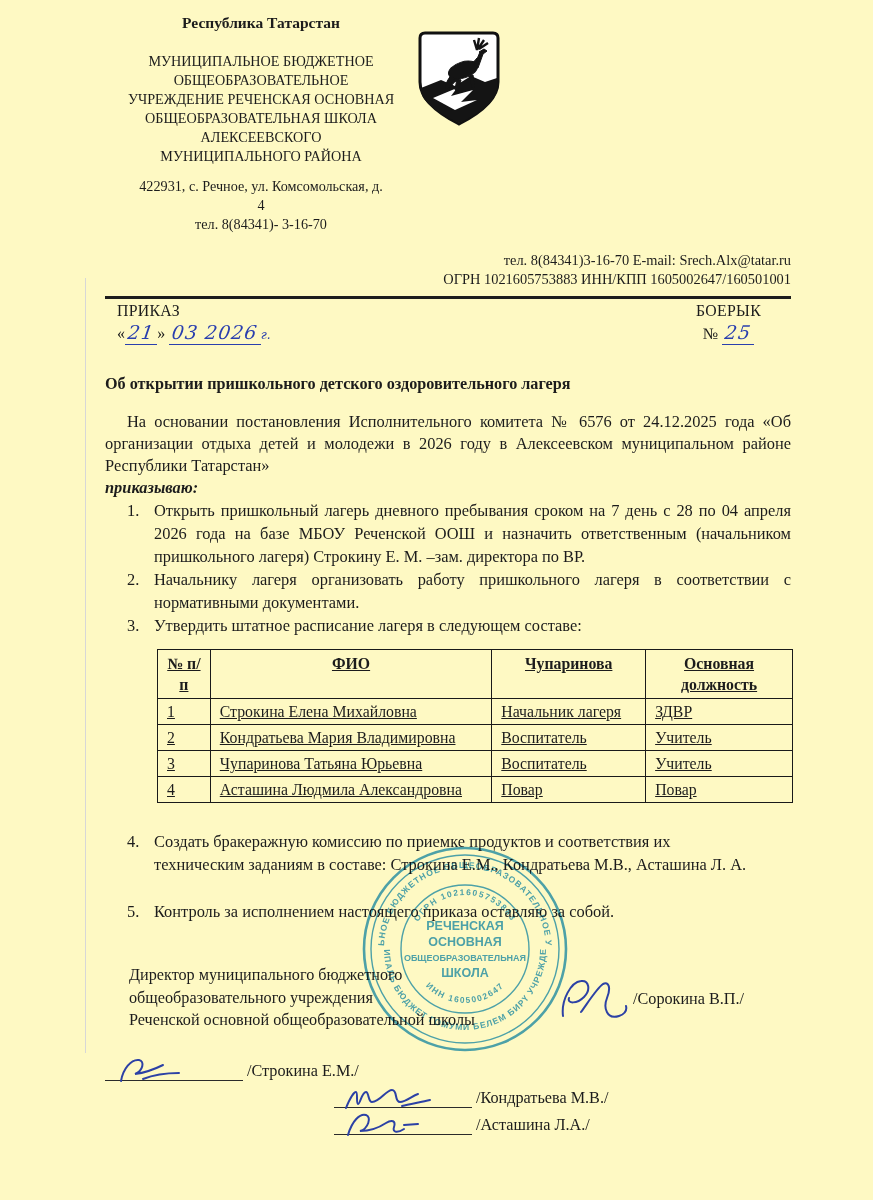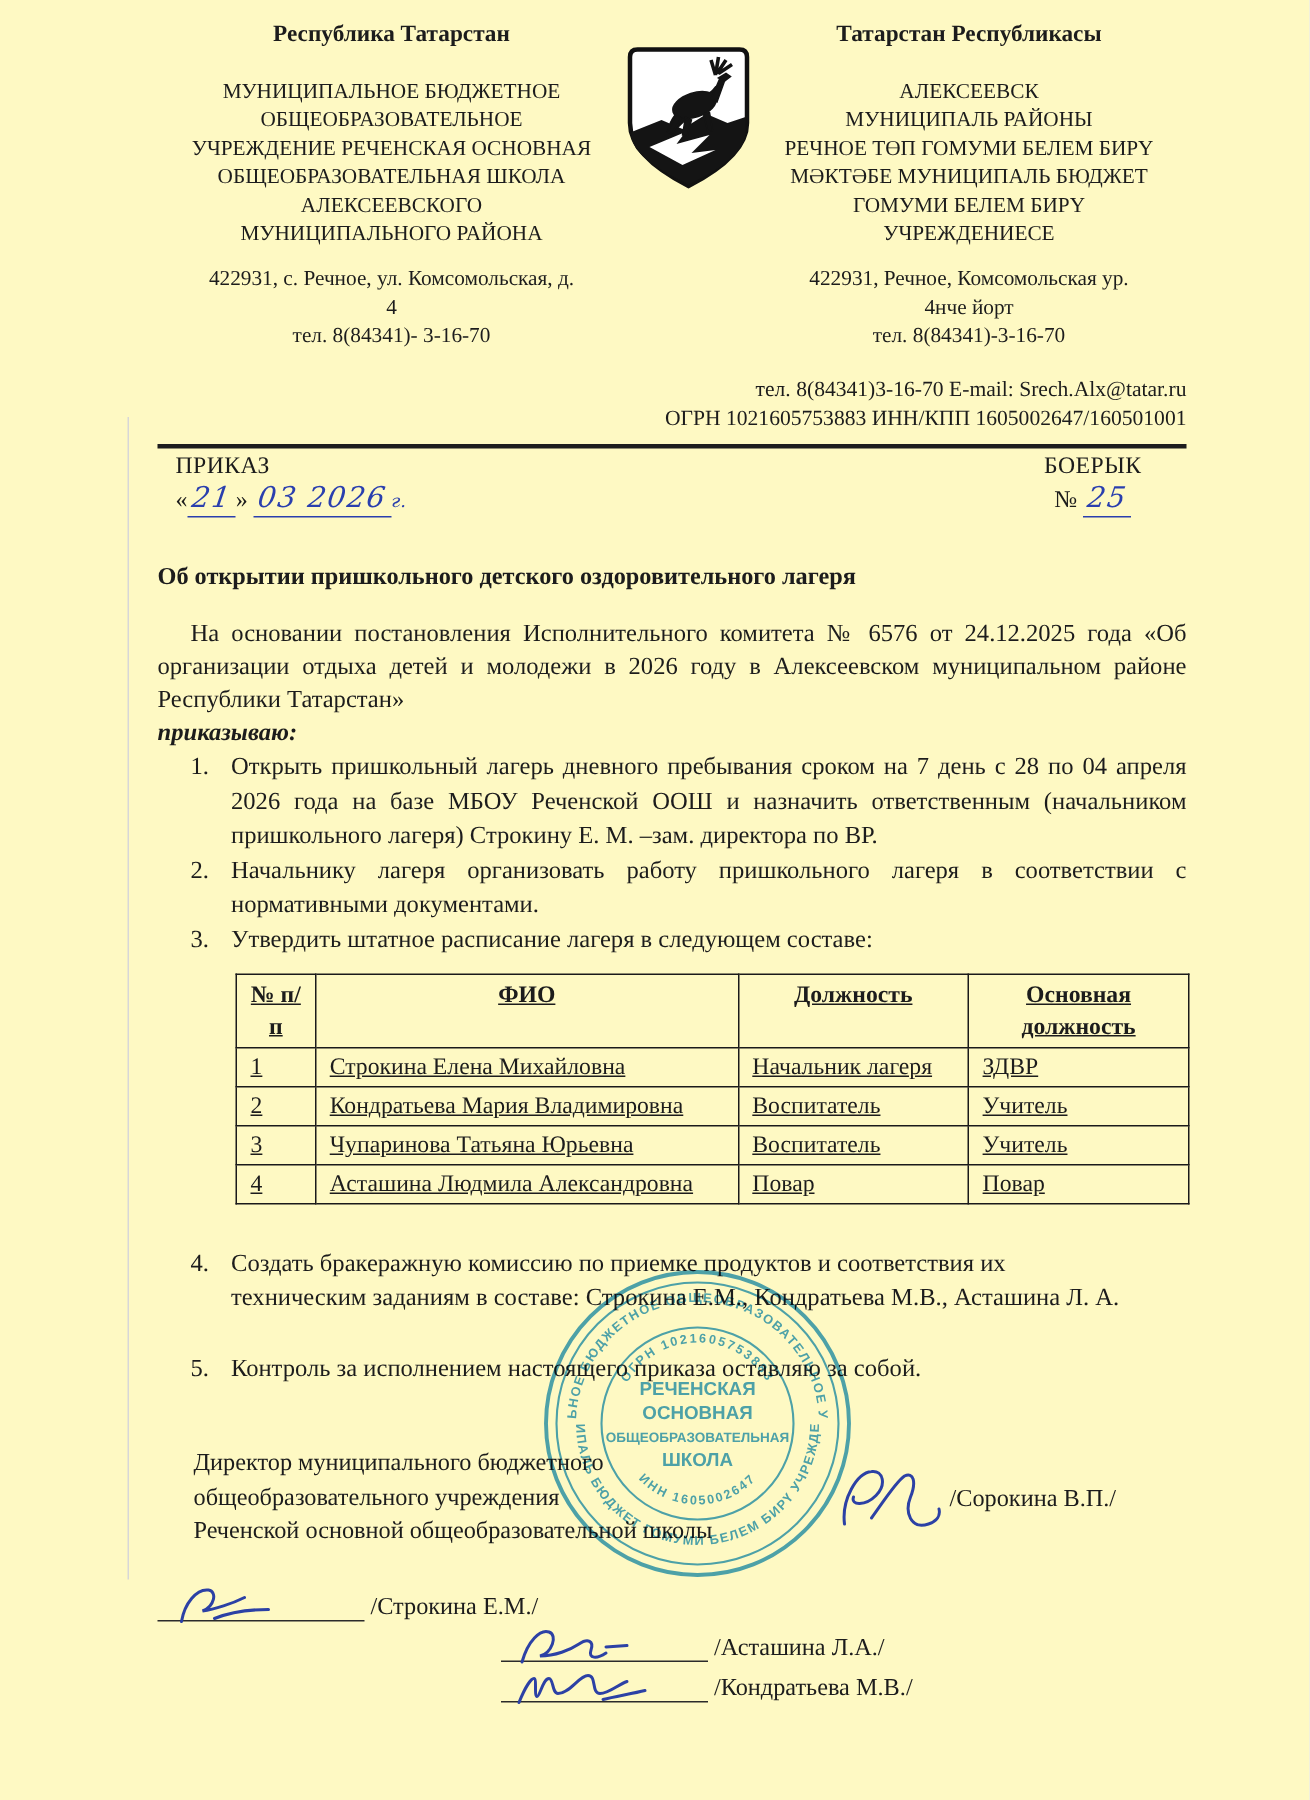--- a/index.html
+++ b/index.html
@@ -109,18 +109,6 @@
           </g>
         </svg>
       </div>
-      <div class="h-col h-right">
-        <div class="h-country">Татарстан Республикасы</div>
-        <div class="h-org">АЛЕКСЕЕВСК
-МУНИЦИПАЛЬ РАЙОНЫ
-РЕЧНОЕ ТӨП ГОМУМИ БЕЛЕМ БИРҮ
-МӘКТӘБЕ МУНИЦИПАЛЬ БЮДЖЕТ
-ГОМУМИ БЕЛЕМ БИРҮ
-УЧРЕЖДЕНИЕСЕ</div>
-        <div class="h-addr">422931, Речное, Комсомольская ур.
-4нче йорт
-тел. 8(84341)-3-16-70</div>
-      </div>
     </div>
 
     <div class="contact">

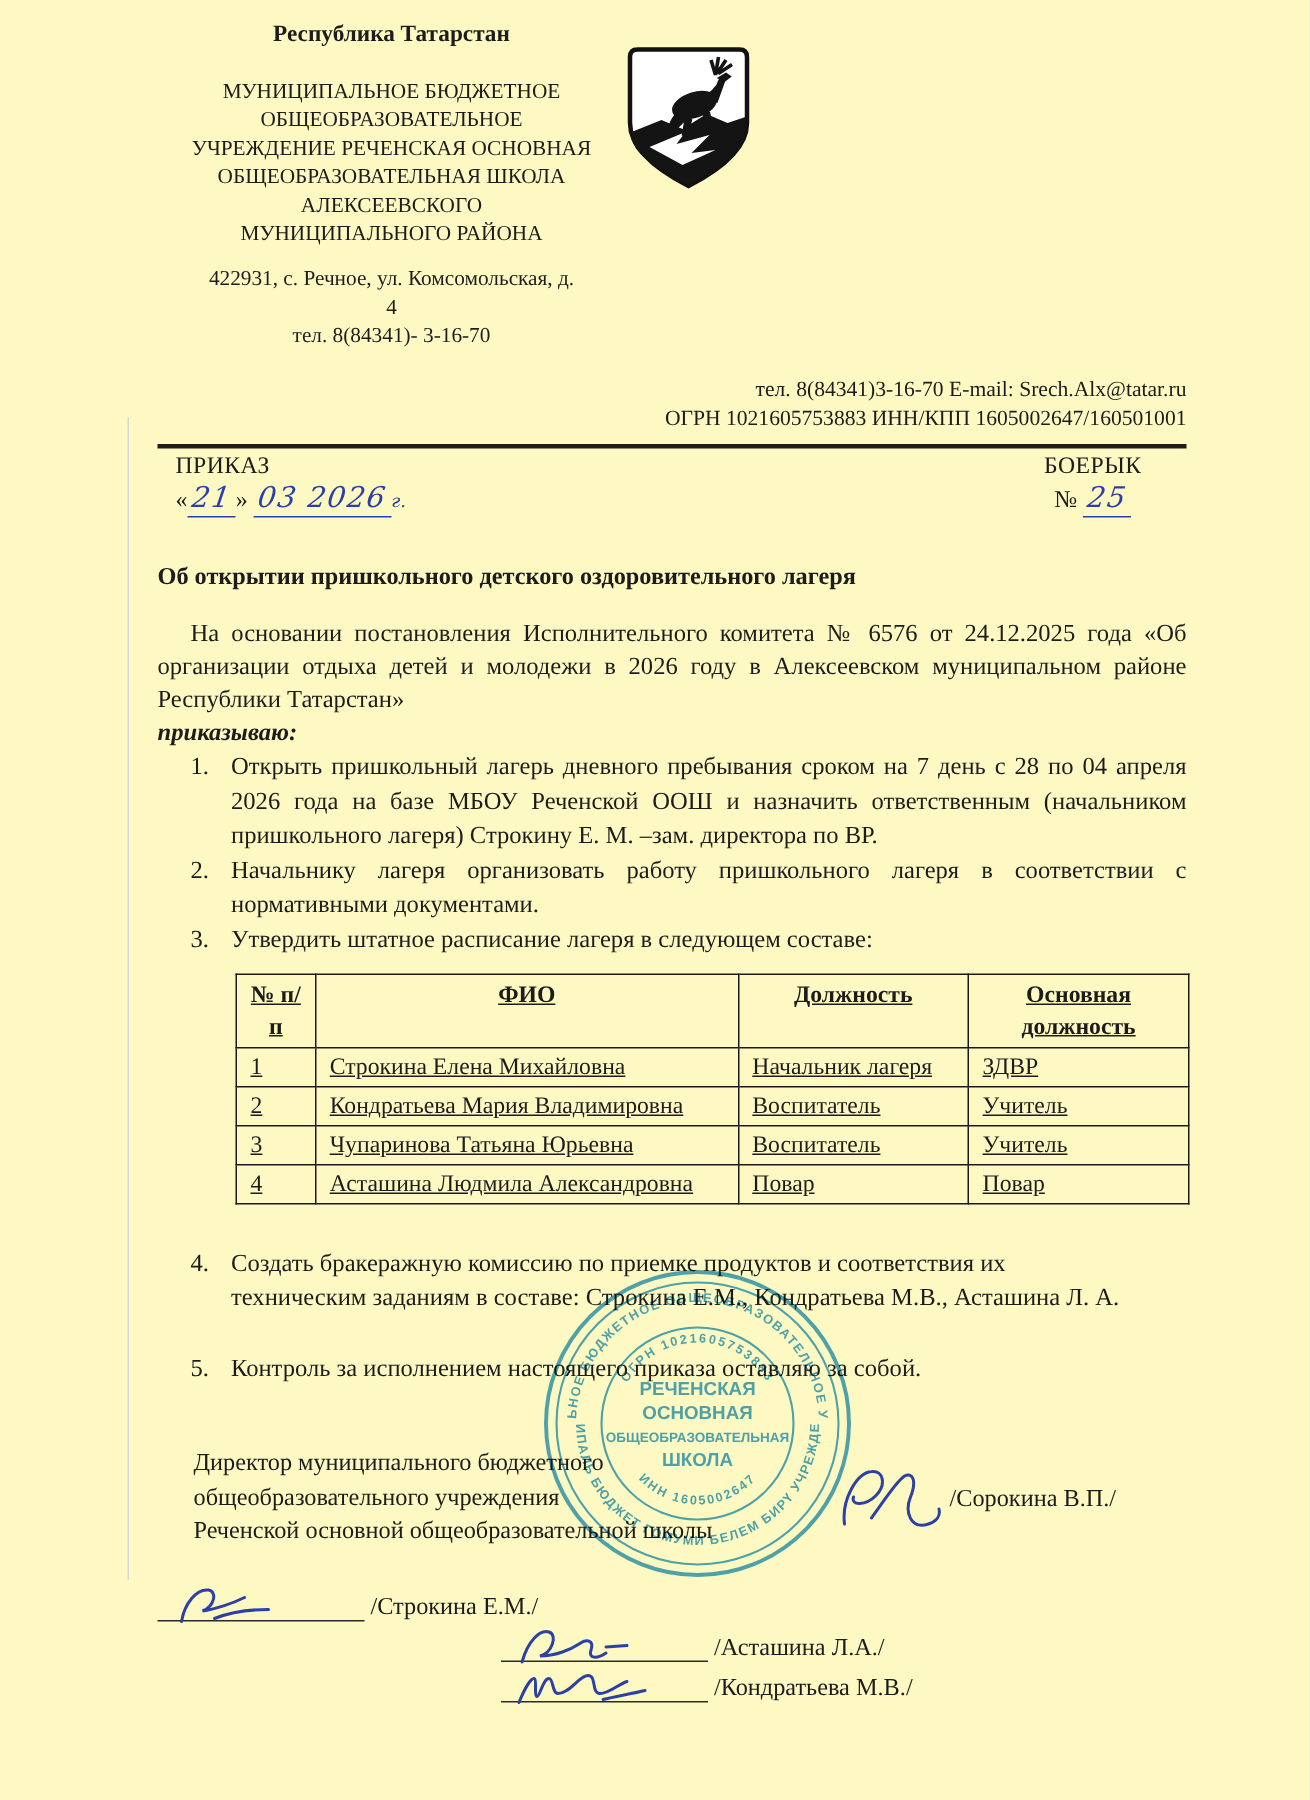--- a/index.html
+++ b/index.html
@@ -157,7 +157,7 @@
           <tr>
         <th class="col-n">№ п/п</th>
         <th class="col-fio">ФИО</th>
-        <th class="col-pos">Должность</th>
+        <th class="col-pos">Чупаринова</th>
         <th class="col-main">Основная должность</th>
       </tr>
       <tr>

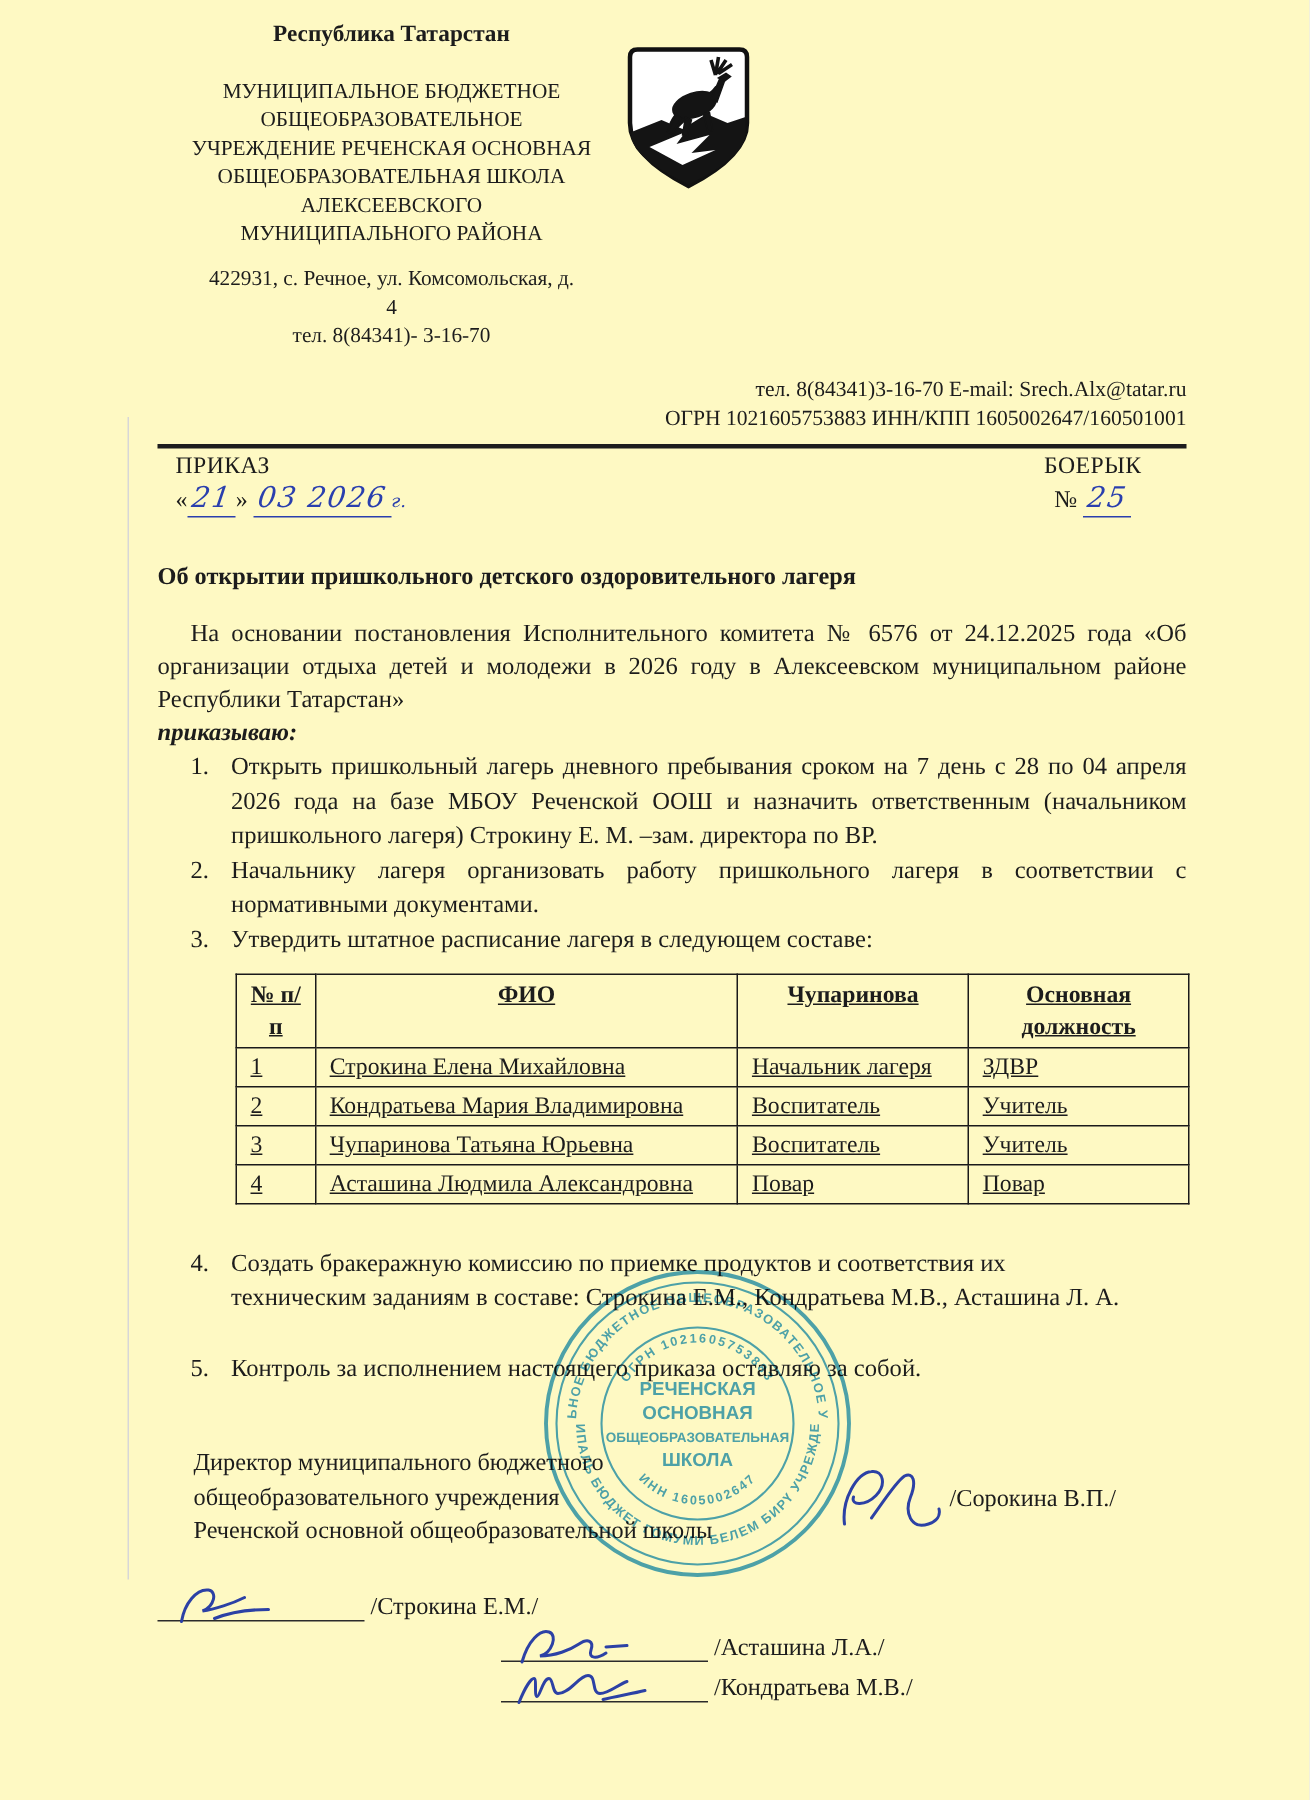--- a/index.html
+++ b/index.html
@@ -220,20 +220,20 @@
       <div class="ack-row">
         <div class="ack-indent"></div>
         <span class="sig-line">
+          <svg width="92" height="34" viewBox="0 0 92 34">
+            <path class="sig-stroke" d="M4,26 C8,16 12,10 14,10 C16,10 14,22 16,22 C18,22 20,10 24,10 C27,10 26,20 30,20 C38,20 44,8 50,8 C56,8 52,20 58,20 C64,20 70,14 76,12 M60,24 C68,22 80,20 88,18"></path>
+          </svg>
+        </span>
+        <span class="ack-name">/Кондратьева М.В./</span>
+      </div>
+      <div class="ack-row">
+        <div class="ack-indent"></div>
+        <span class="sig-line">
           <svg width="84" height="34" viewBox="0 0 84 34">
             <path class="sig-stroke" d="M6,26 C10,12 18,4 24,6 C30,8 26,20 18,22 C28,22 38,18 44,14 C50,10 54,12 52,18 C50,24 56,24 62,20 M62,16 L76,15"></path>
           </svg>
         </span>
         <span class="ack-name">/Асташина Л.А./</span>
-      </div>
-      <div class="ack-row">
-        <div class="ack-indent"></div>
-        <span class="sig-line">
-          <svg width="92" height="34" viewBox="0 0 92 34">
-            <path class="sig-stroke" d="M4,26 C8,16 12,10 14,10 C16,10 14,22 16,22 C18,22 20,10 24,10 C27,10 26,20 30,20 C38,20 44,8 50,8 C56,8 52,20 58,20 C64,20 70,14 76,12 M60,24 C68,22 80,20 88,18"></path>
-          </svg>
-        </span>
-        <span class="ack-name">/Кондратьева М.В./</span>
       </div>
     </div>
   </div>

